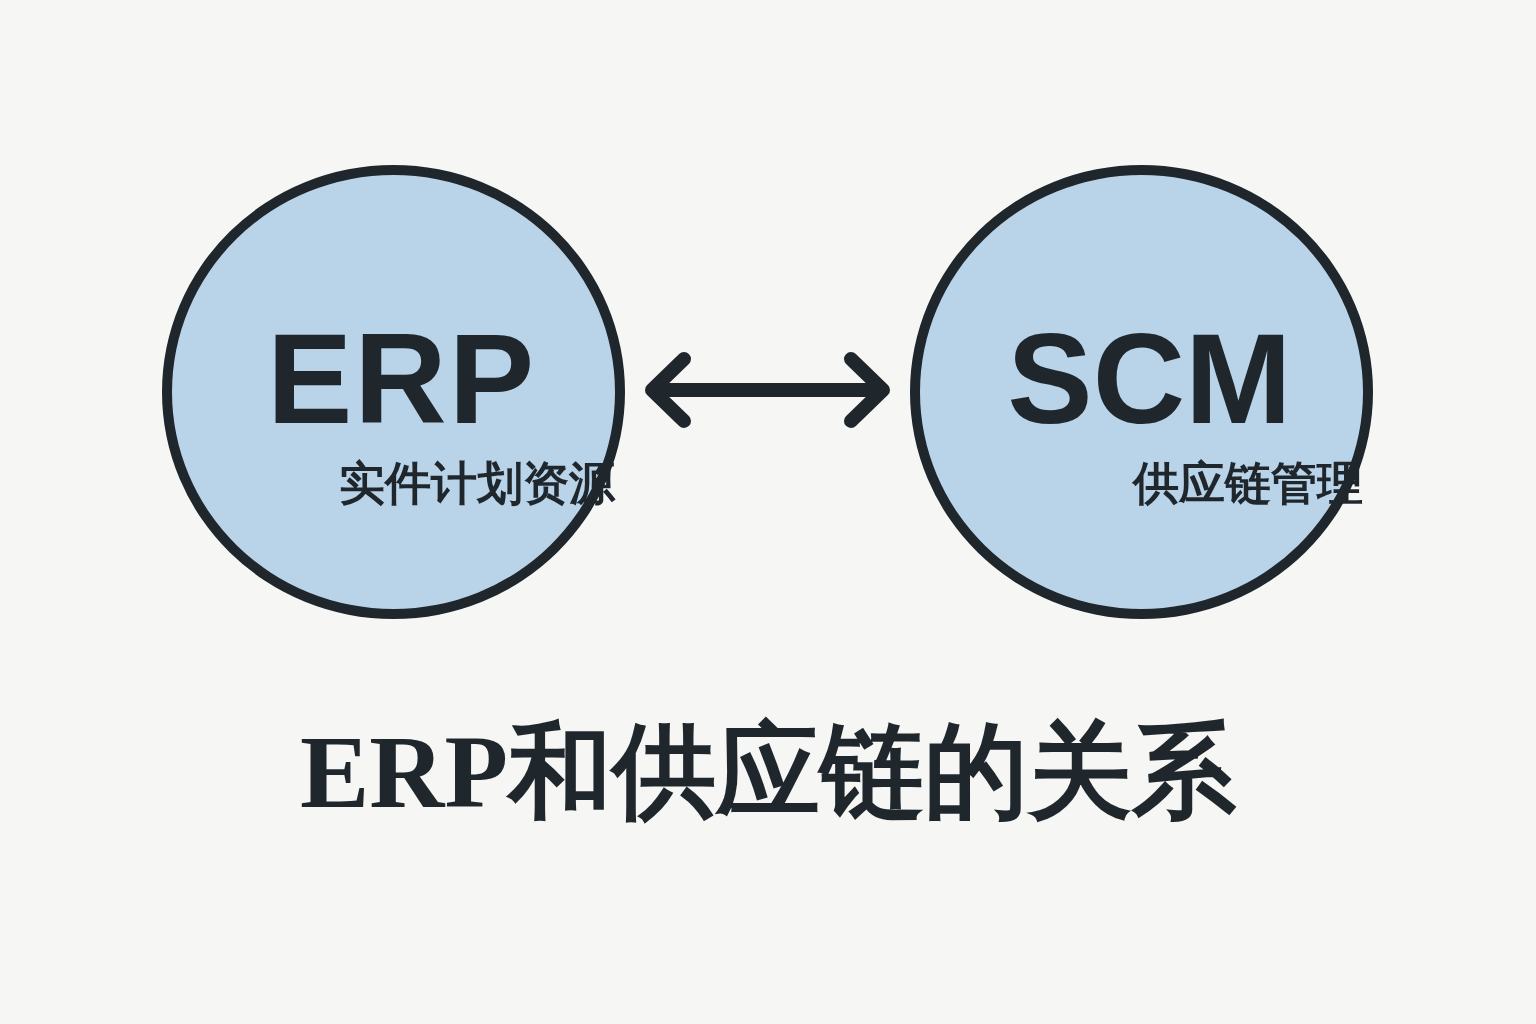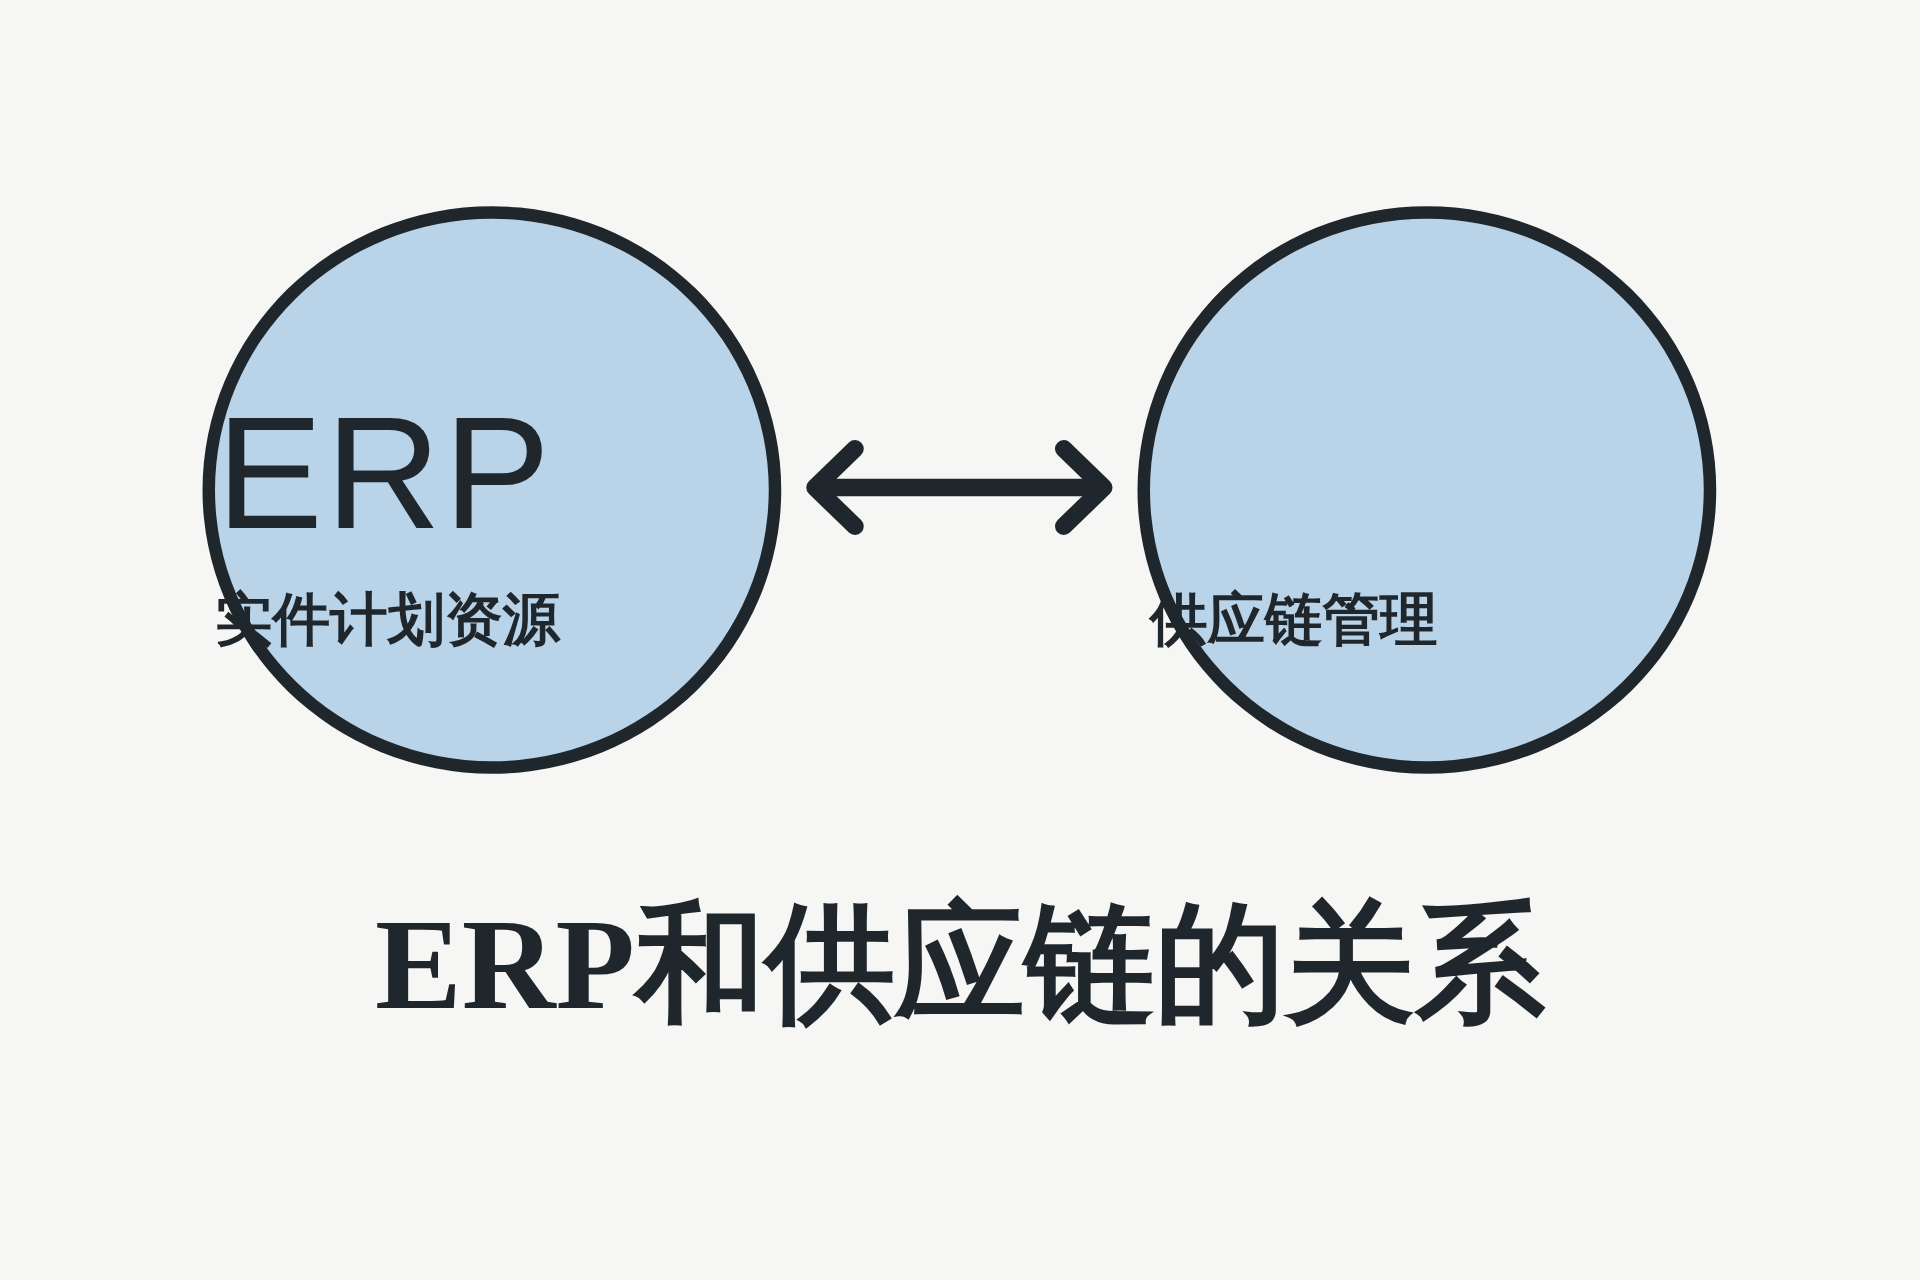--- a/index.html
+++ b/index.html
@@ -28,11 +28,11 @@
     #scm-circle { left: 910px; top: 165px; }
     .acronym {
       position: absolute;
-      left: 1px;
+      left: 16px;
       right: 0;
-      text-align: left;
+      text-align: center;
       font-family: "Liberation Sans", sans-serif;
-      font-weight: normal;
+      font-weight: bold;
       font-size: 128px;
       line-height: 1;
       letter-spacing: 2px;

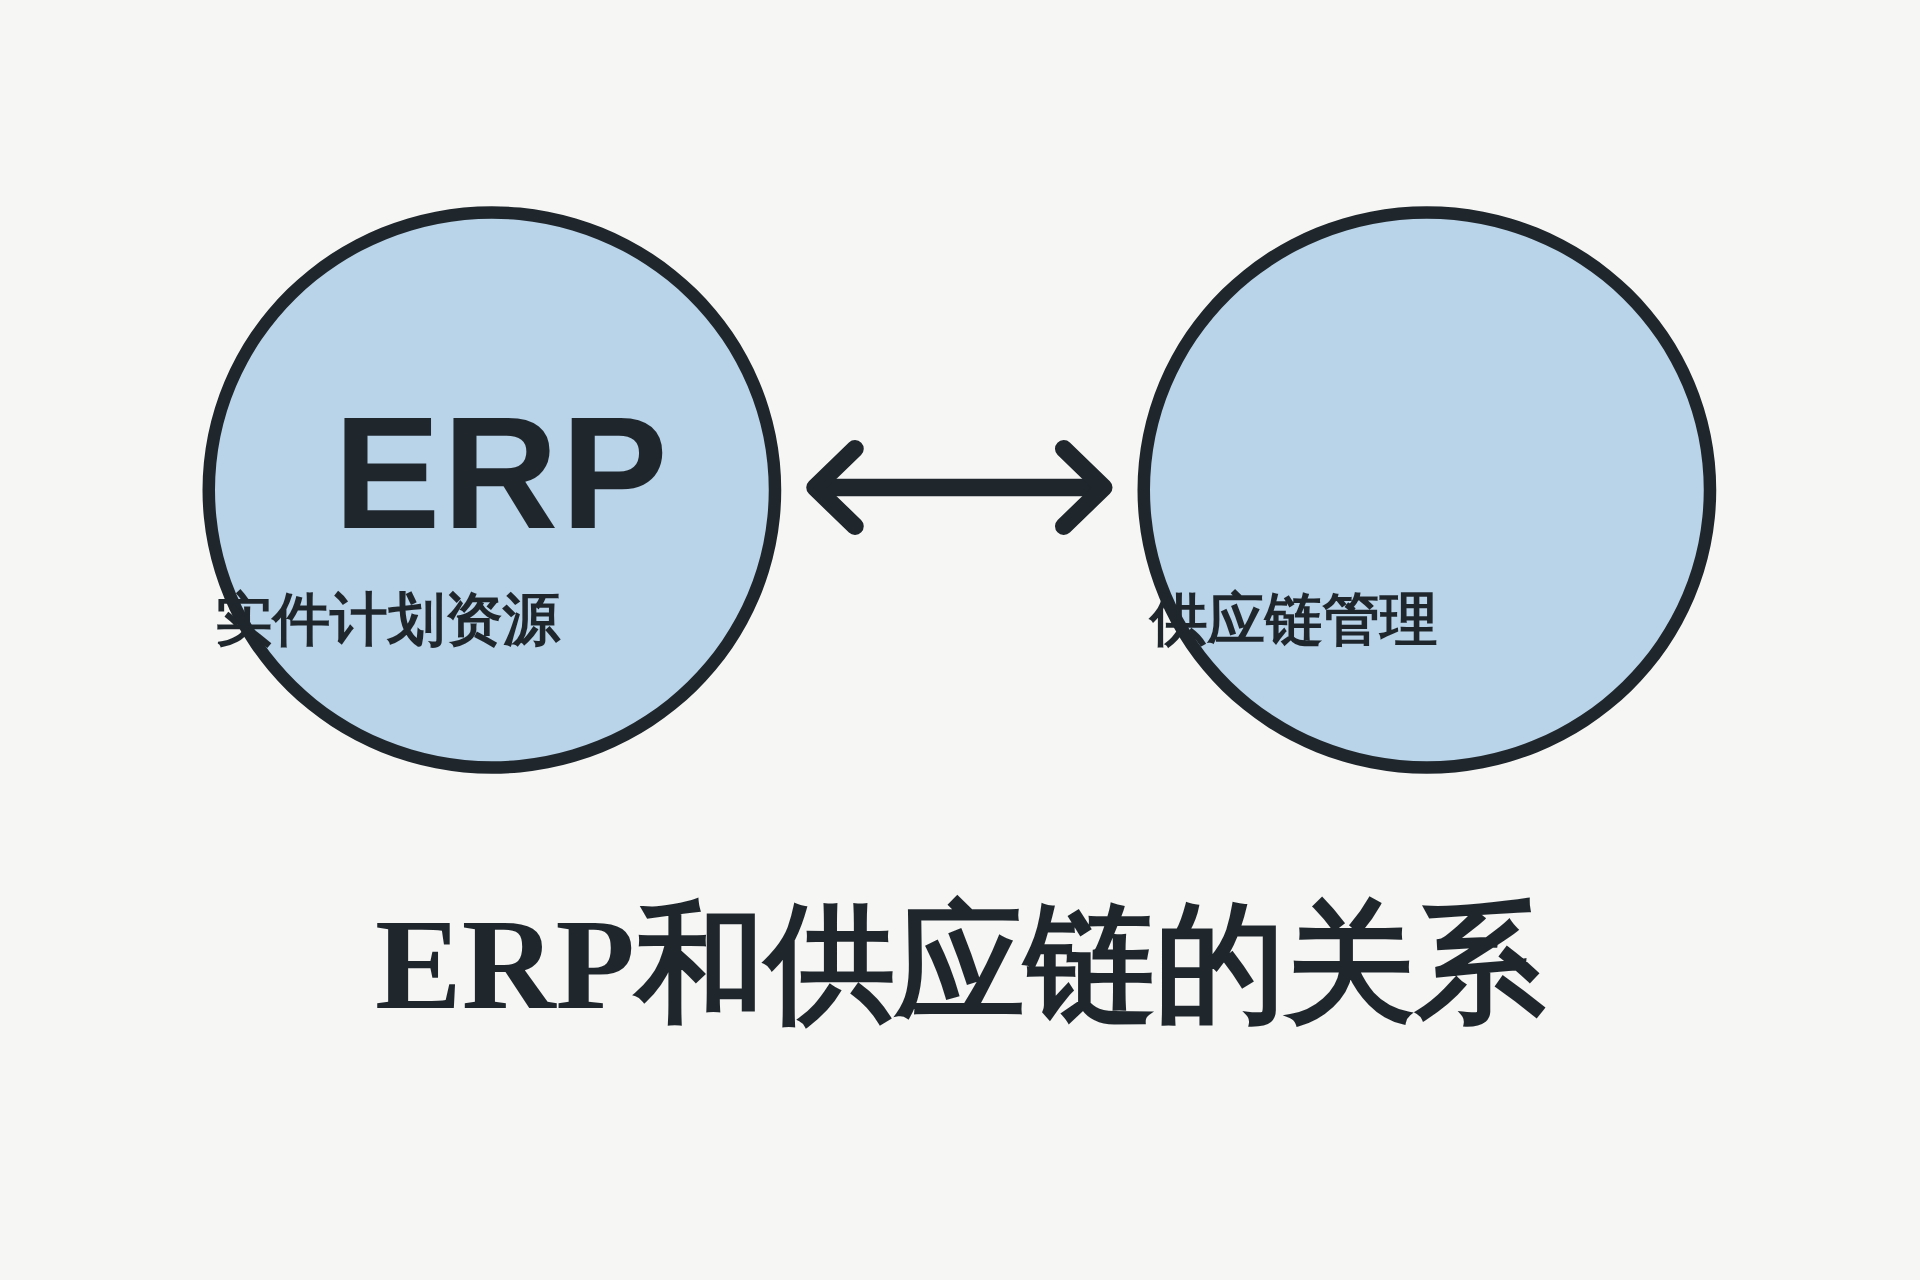--- a/index.html
+++ b/index.html
@@ -88,6 +88,7 @@
 </svg>
 
 <div id="scm-circle" class="circle">
+  <div class="acronym">SCM</div>
   <div class="fullname">供应链管理</div>
 </div>
 

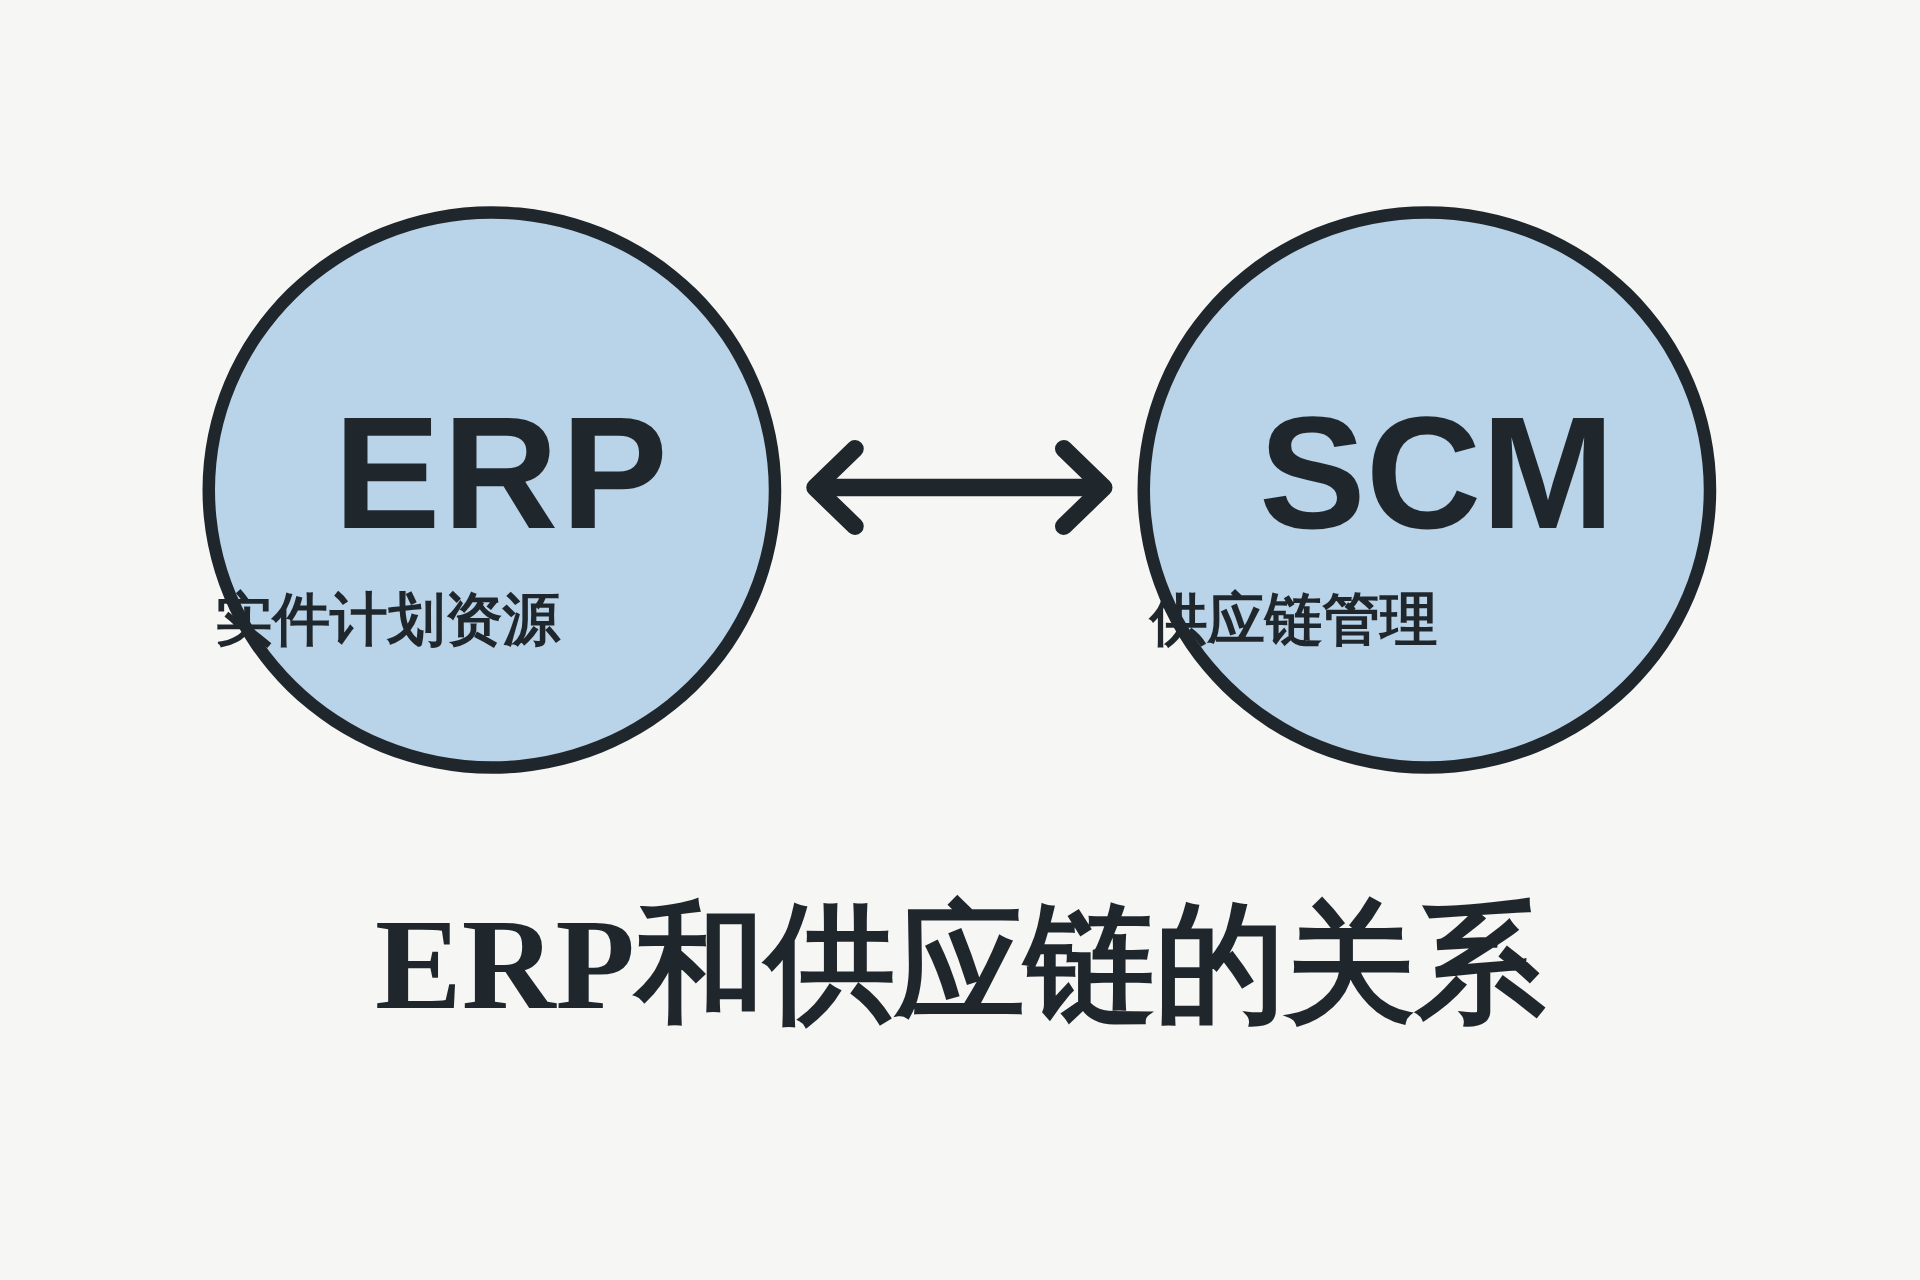--- a/index.html
+++ b/index.html
@@ -43,13 +43,12 @@
       position: absolute;
       left: 0;
       right: 0;
-      text-align: left;
+      text-align: right;
       font-family: "DejaVu Sans", sans-serif;
       font-weight: bold;
       font-size: 46px;
       line-height: 1;
       top: 285px;
-      margin-top: 12px;
     }
     #arrow {
       position: absolute;

